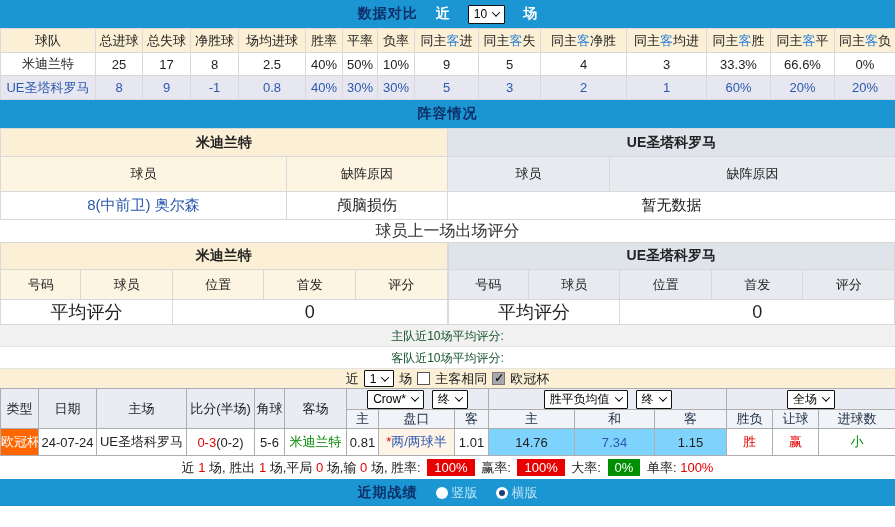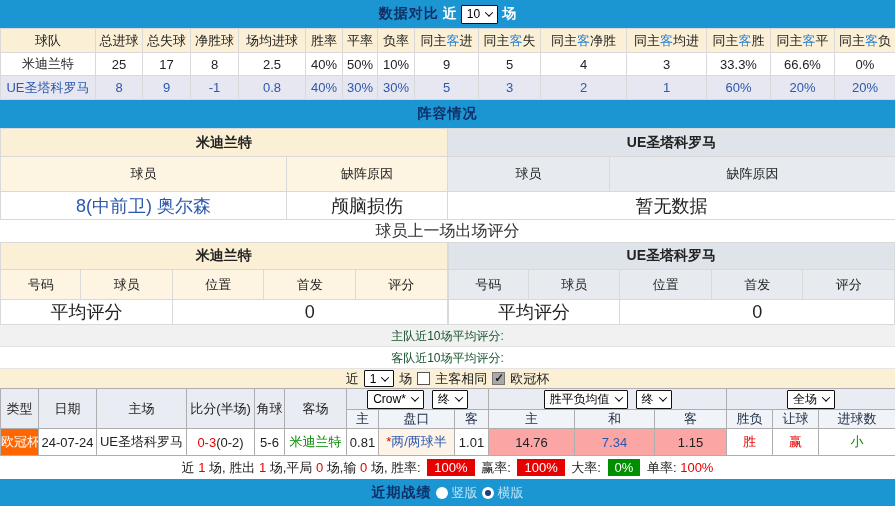--- a/index.html
+++ b/index.html
@@ -16,7 +16,7 @@
   .bluebar {
     height:28px; background:#1b96d3;
     display:flex; align-items:center; justify-content:center;
-    gap:4px; color:#fff; font-size:14px; font-weight:bold;
+    gap:18px; color:#fff; font-size:14px; font-weight:bold;
   }
   .bluebar .bar-title { color:#0e2f68; letter-spacing:1px; }
   .bluebar.bottom { height:27px; }

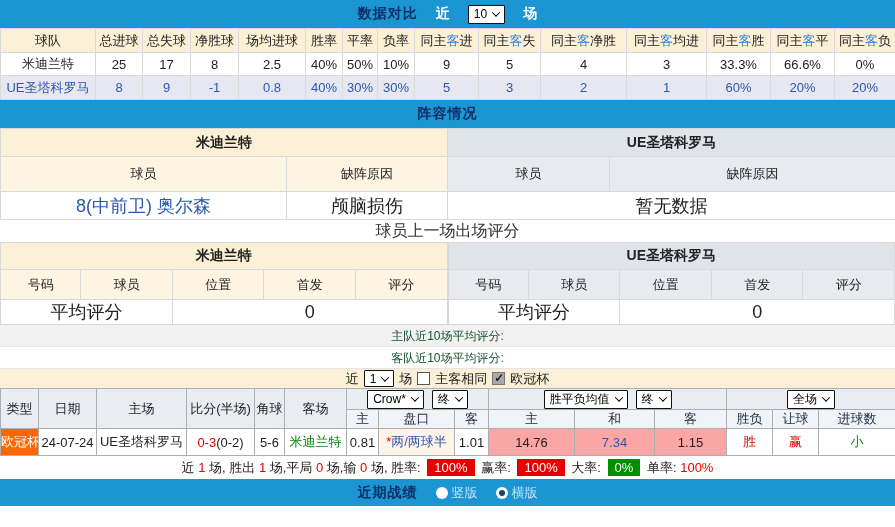--- a/index.html
+++ b/index.html
@@ -70,7 +70,7 @@
   }
   #lineup-table tr.teams { height:28px; font-size:14px; font-weight:bold; }
   #lineup-table tr.cols { height:35px; font-size:13px; }
-  #lineup-table tr.players { height:28px; font-size:18px;padding-left:36px; }
+  #lineup-table tr.players { height:28px; font-size:15px;padding-left:36px; }
   .home-tone  { background:#fbf0d5; }
   .home-tone2 { background:#fdf4e2; }
   .away-tone  { background:#dfe3ea; }

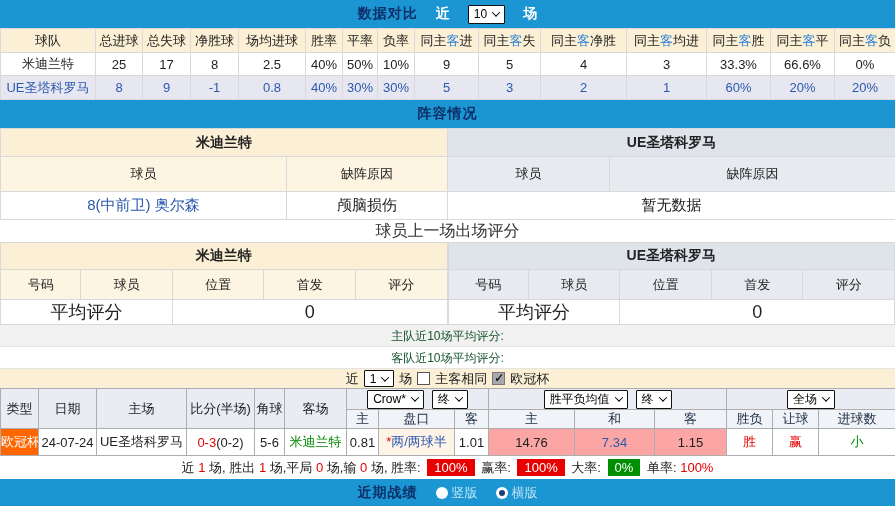--- a/index.html
+++ b/index.html
@@ -120,7 +120,7 @@
   .grp-selects { display:flex; justify-content:center; gap:8px; }
   .type-cell { background:#ff6600 !important; color:#fff; font-size:12px; cursor:pointer; }
   .handicap-cell { background:#fdf3e7; }
-  .avg-cell { background:#fca5a5;margin-top:24px; }
+  .avg-cell { background:#7dd3fc;margin-top:24px; }
   .red-txt { color:#e60000;text-align:right; }
   .green-txt { color:#008800; }
   .blue-txt { color:#2c58ad; }

